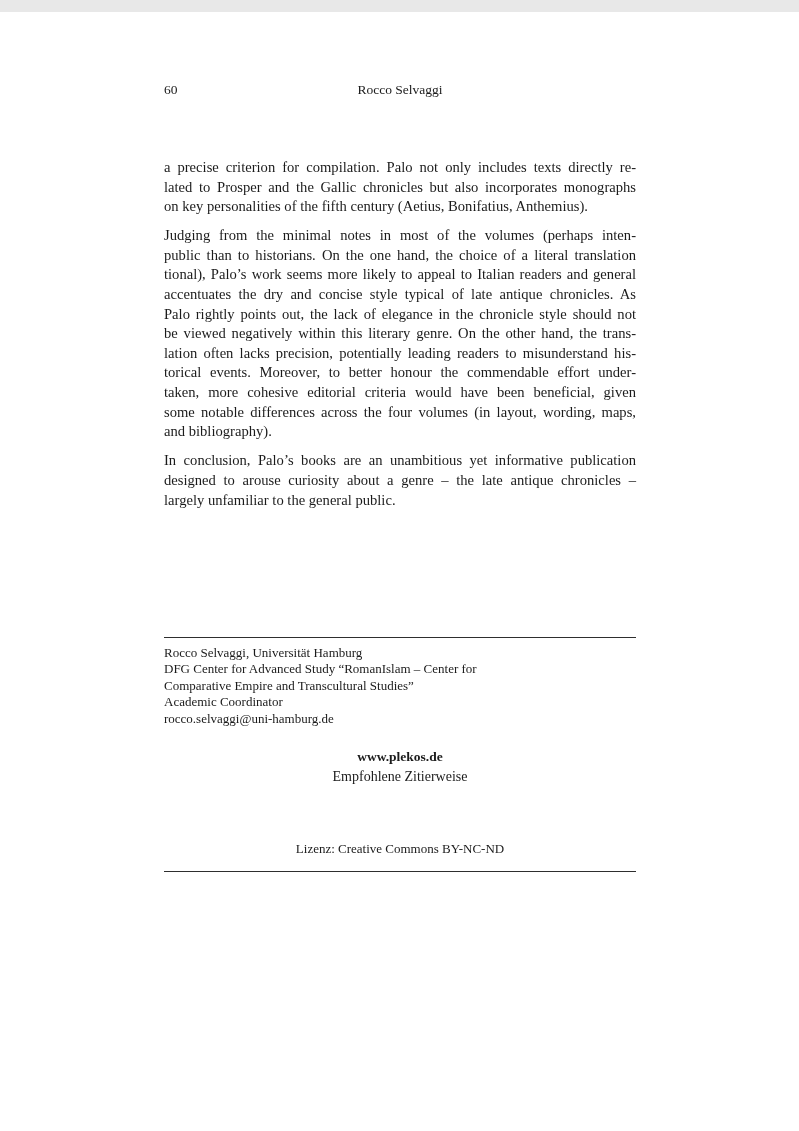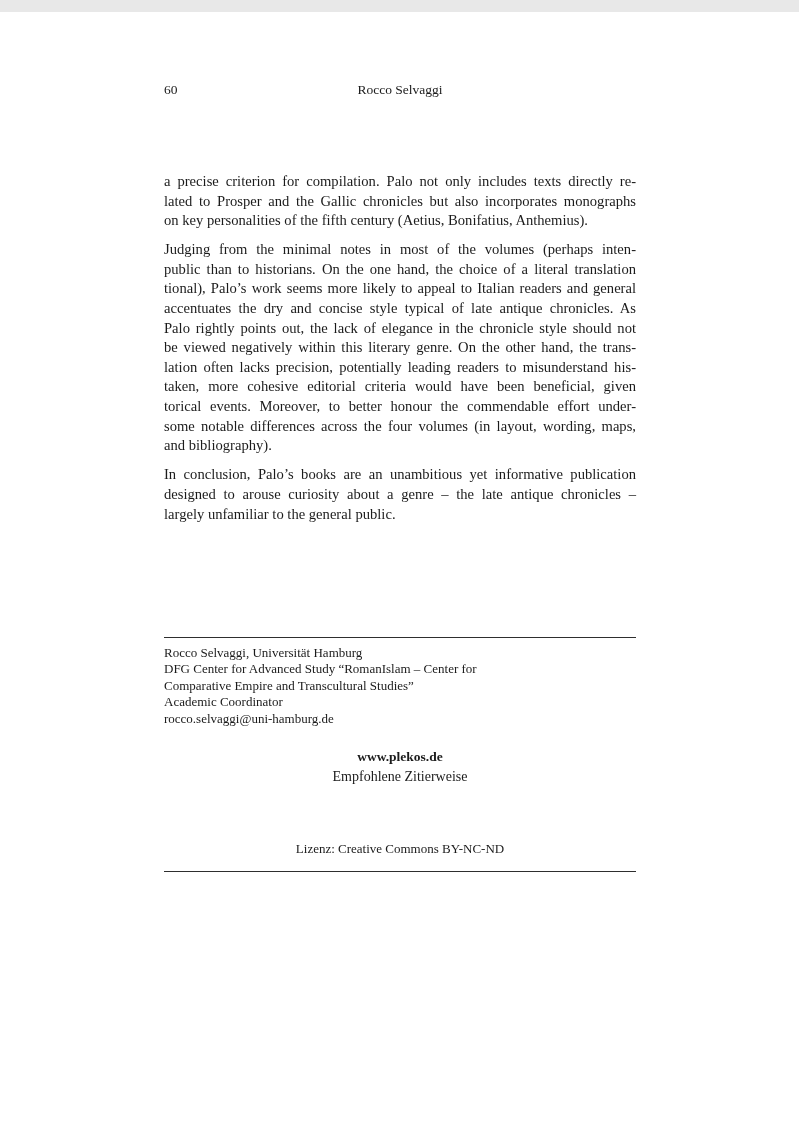--- a/index.html
+++ b/index.html
@@ -21,7 +21,7 @@
   .running-title { display: block; text-align: center; }
 
   
-  .body-text { top: 160px; font-size: 14.6px; line-height: 19.6px; }
+  .body-text { top: 146px; font-size: 14.6px; line-height: 19.6px; }
   .paragraph { margin: 0 0 9.5px 0; }
   .jline { text-align: justify; text-align-last: justify; }
   .jline.last { text-align-last: left; }

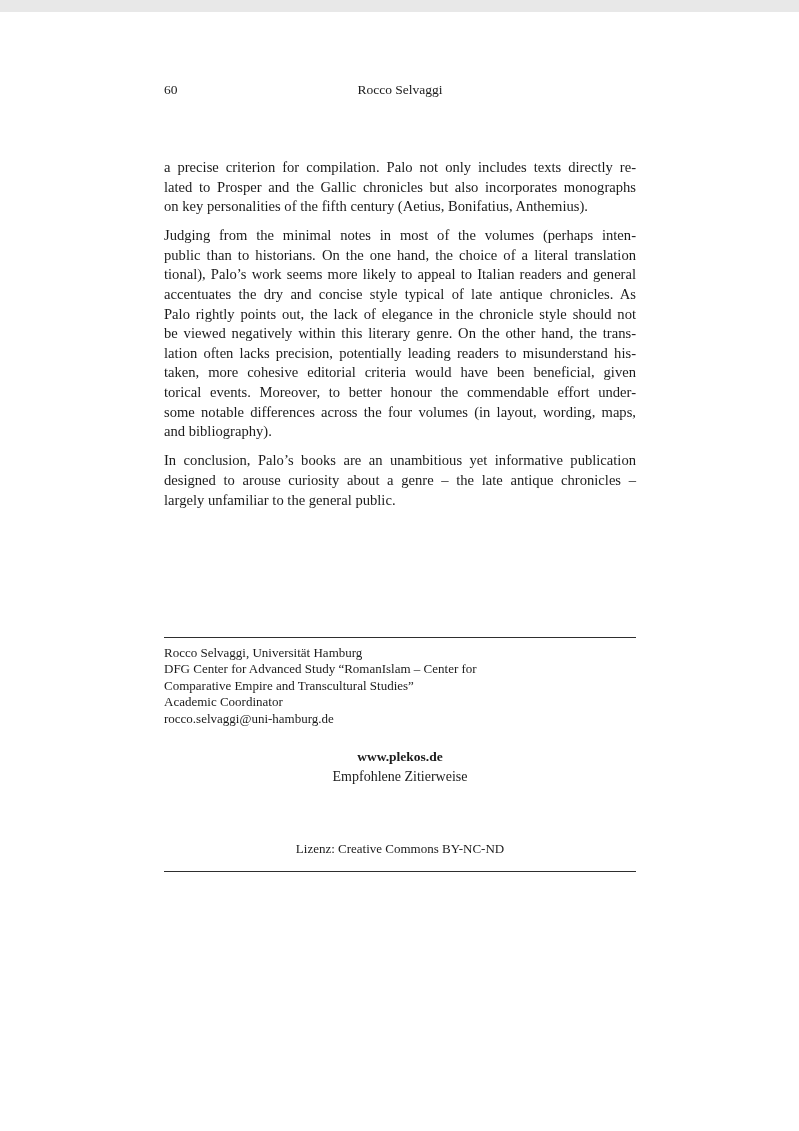--- a/index.html
+++ b/index.html
@@ -62,8 +62,8 @@
         <div class="jline">Palo rightly points out, the lack of elegance in the chronicle style should not</div>
         <div class="jline">be viewed negatively within this literary genre. On the other hand, the trans-</div>
         <div class="jline">lation often lacks precision, potentially leading readers to misunderstand his-</div>
+        <div class="jline">torical events. Moreover, to better honour the commendable effort under-</div>
         <div class="jline">taken, more cohesive editorial criteria would have been beneficial, given</div>
-        <div class="jline">torical events. Moreover, to better honour the commendable effort under-</div>
         <div class="jline">some notable differences across the four volumes (in layout, wording, maps,</div>
         <div class="jline last">and bibliography).</div>
       </div>

